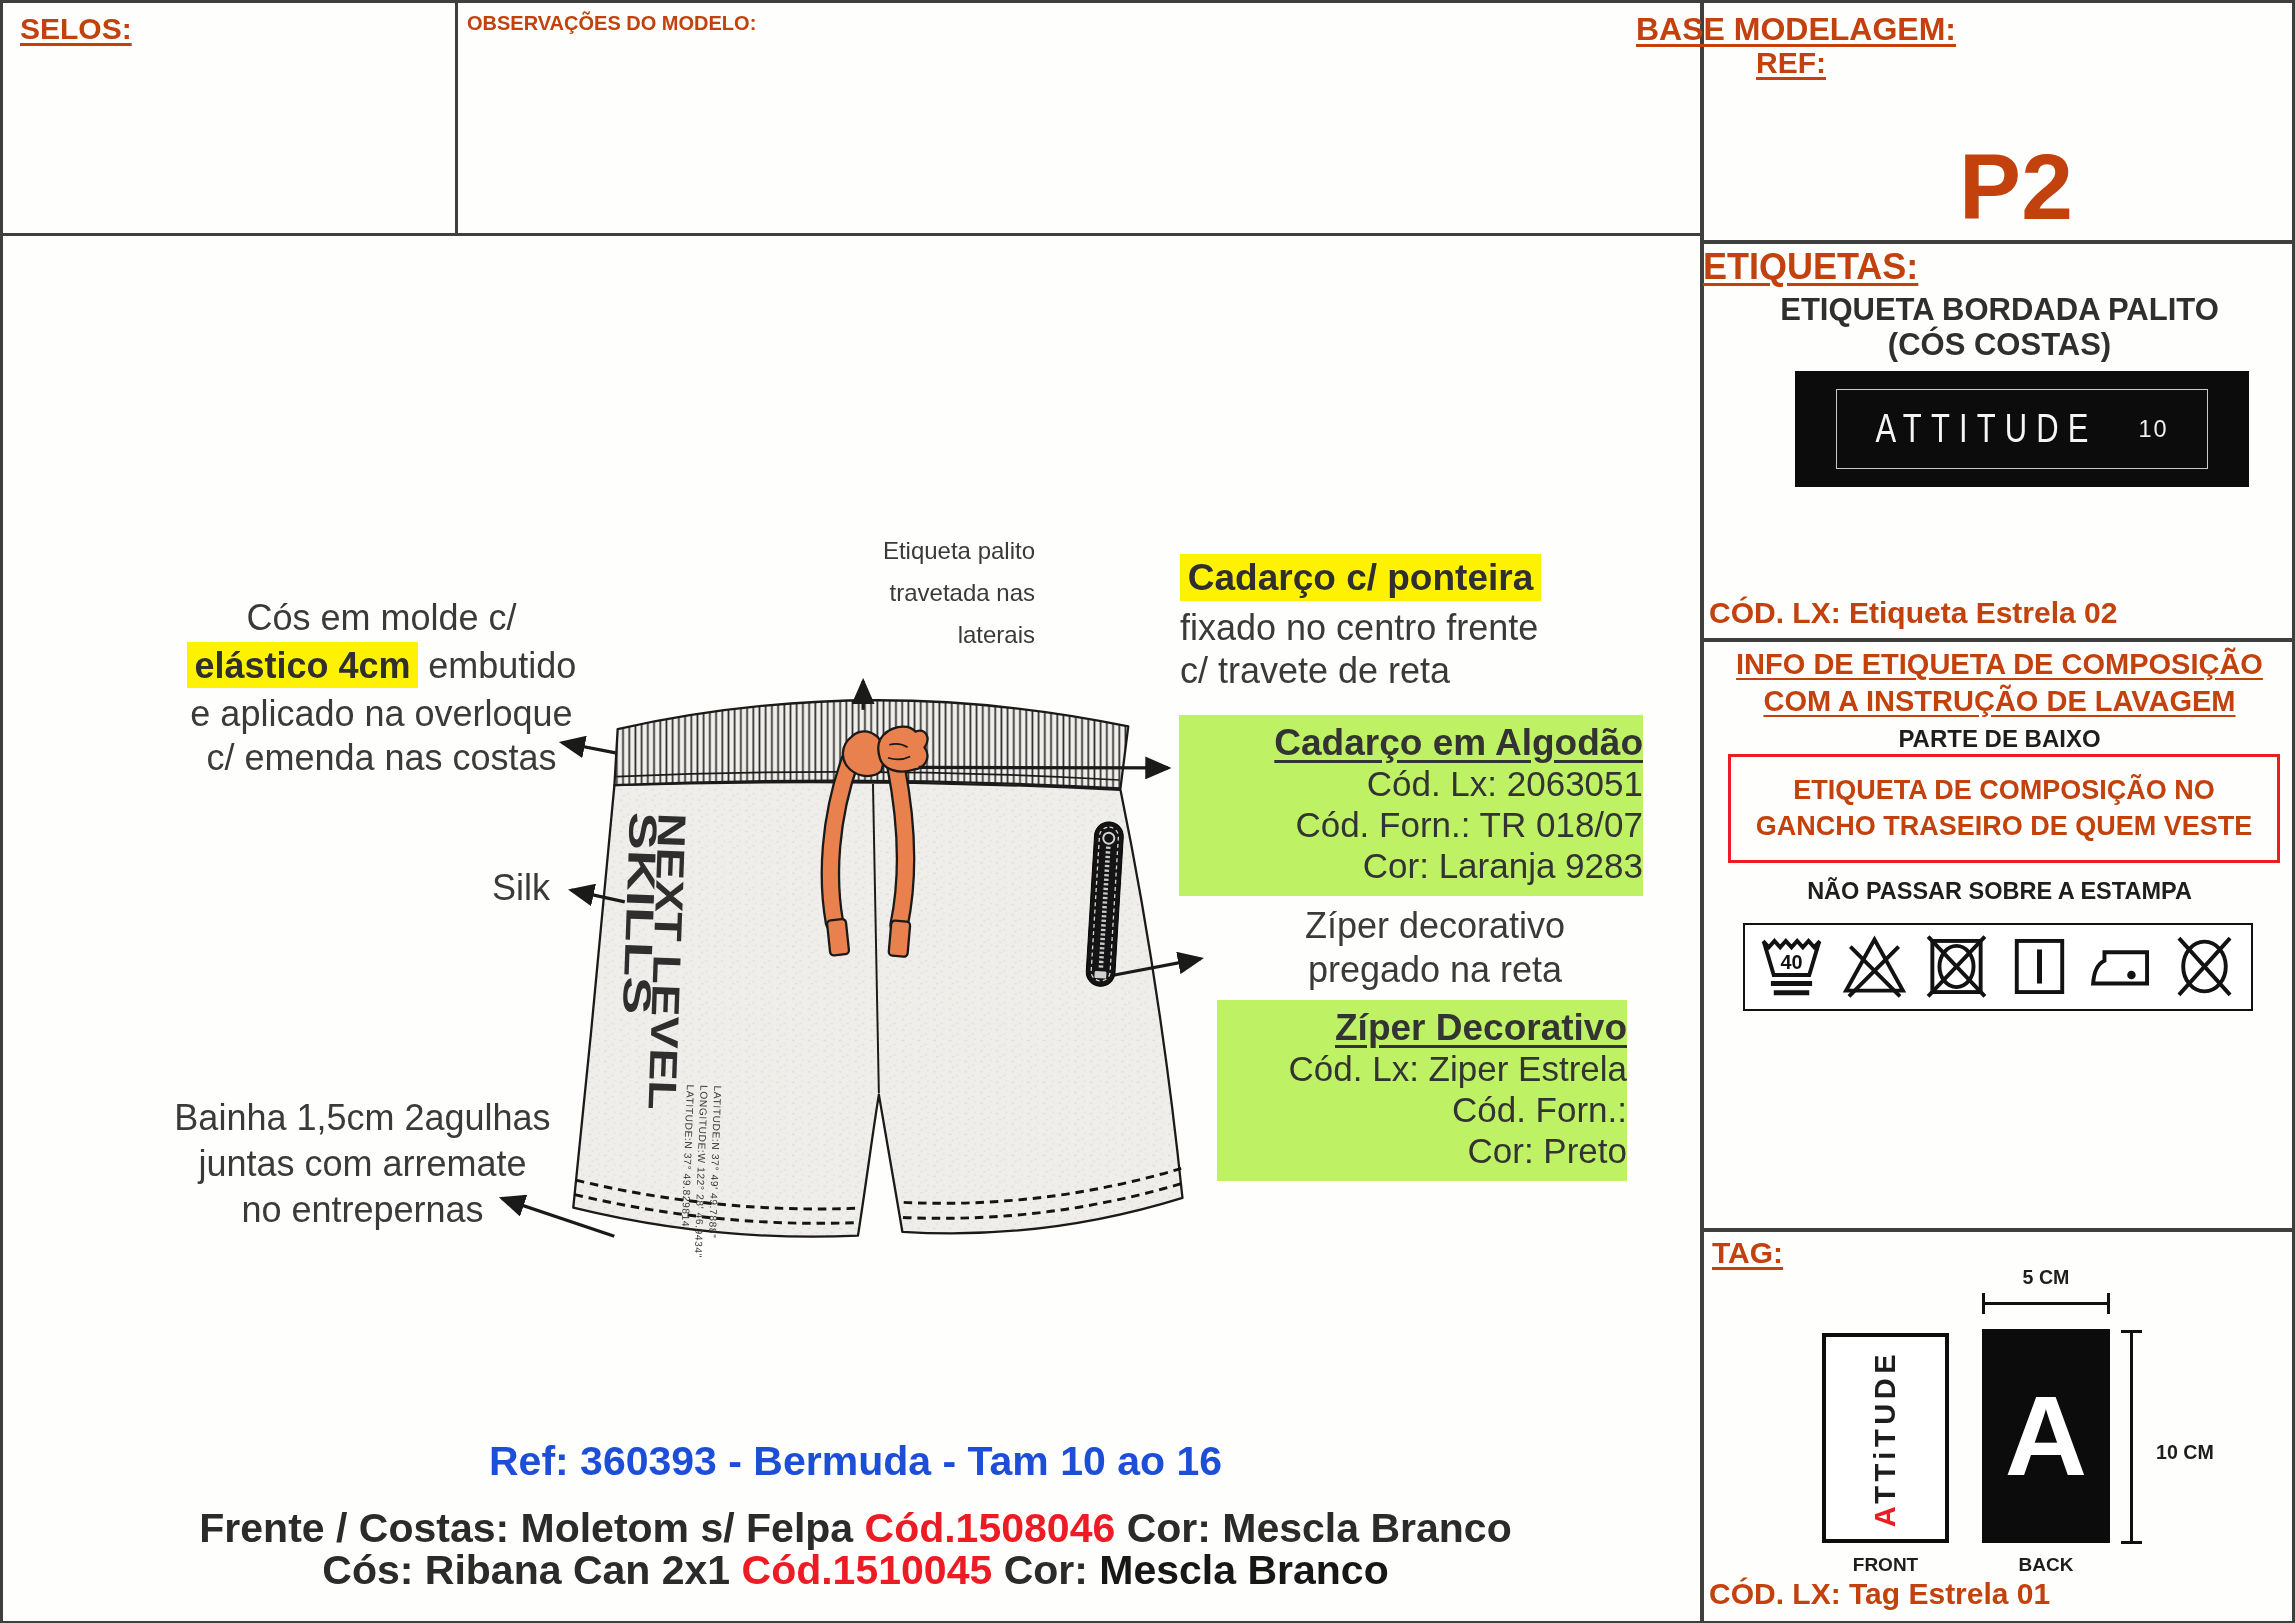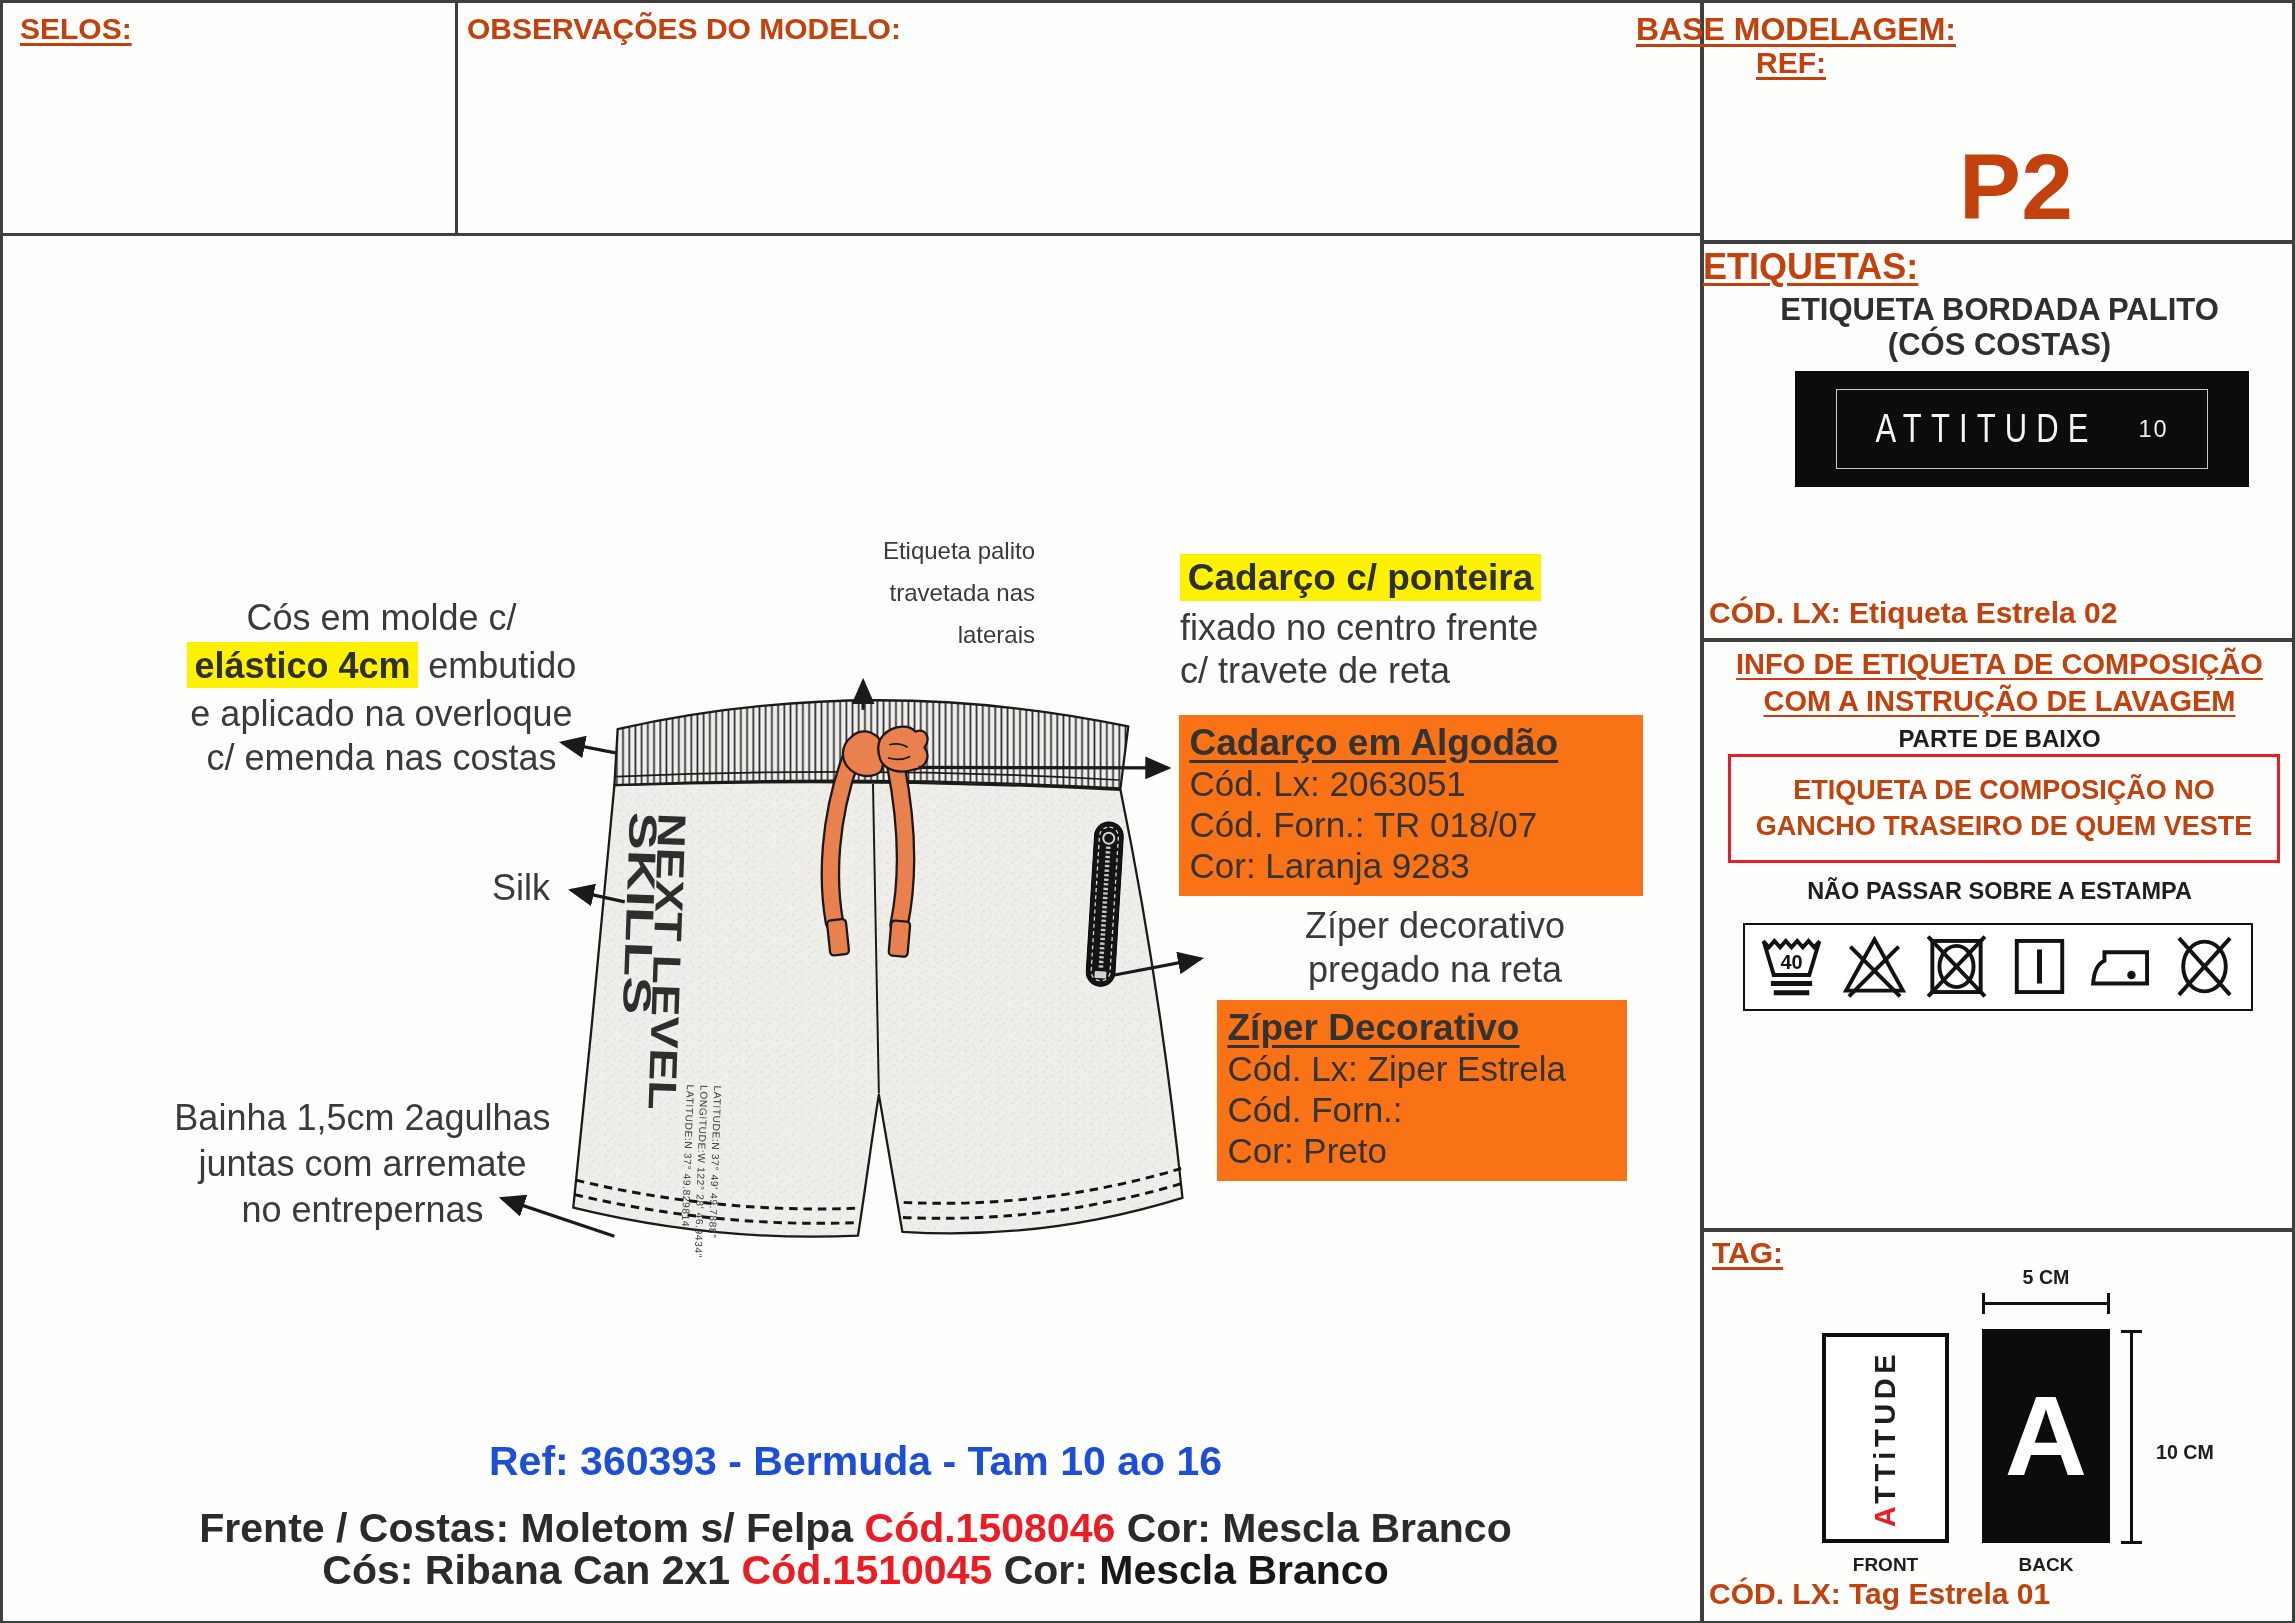--- a/index.html
+++ b/index.html
@@ -34,7 +34,7 @@
   <div class="gline" style="left:1701px;top:1225px;width:594px;height:3.9px;"></div>
 
   <div class="abs rh u nw" style="left:17px;top:9.1px;font-size:30px;">SELOS:</div>
-  <div class="abs rh nw" style="left:464px;top:9.1px;font-size:30px;">OBSERVAÇÕES DO MODELO:</div>
+  <div class="abs rh nw" style="left:464px;top:9.1px;font-size:20px;">OBSERVAÇÕES DO MODELO:</div>
   <div class="abs rh u nw" style="left:1633px;top:7.8px;font-size:32px;">BASE MODELAGEM:</div>
   <div class="abs rh u nw" style="left:1709px;top:43px;font-size:30px;margin-left:44px;">REF:</div>
   <div class="abs rh ctr nw" style="left:1698px;top:131px;width:597px;font-size:93px;padding-left:33px;box-sizing:border-box;">P2</div>

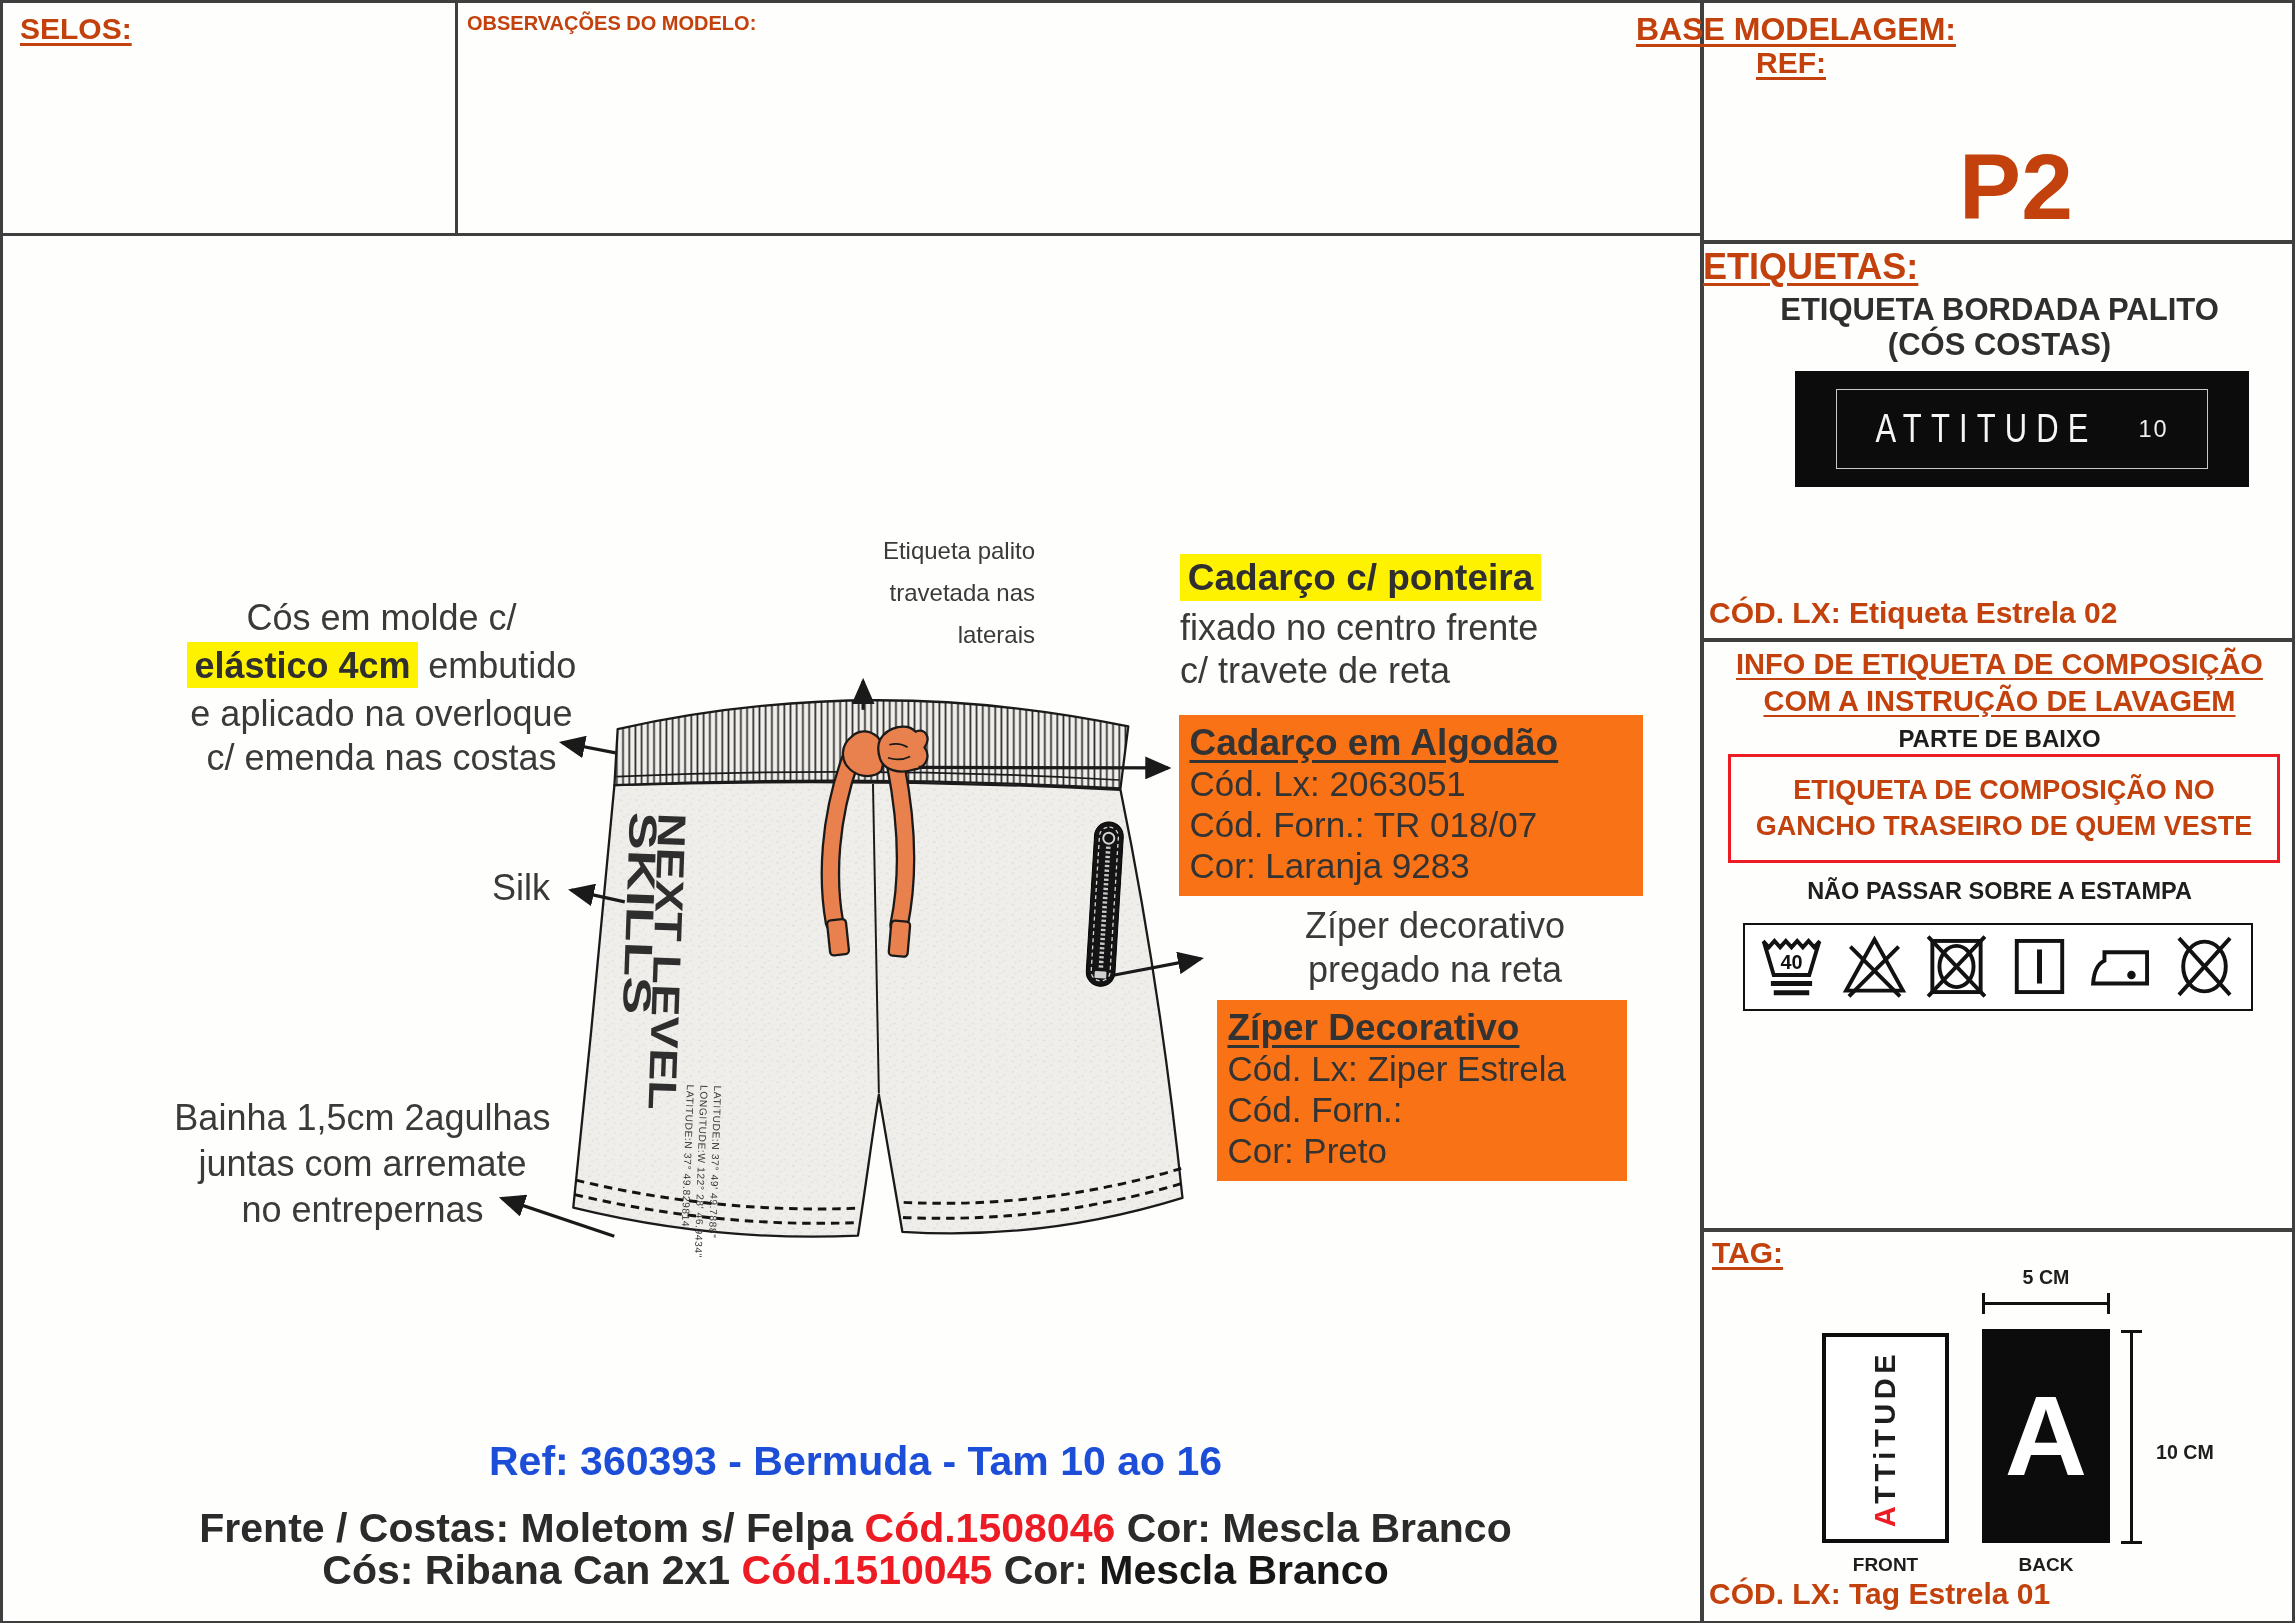--- a/index.html
+++ b/index.html
@@ -15,7 +15,7 @@
   .ctr{text-align:center;}
   .nw{white-space:nowrap;}
   .hl{background:#FFF200;color:#2F2F2F;font-weight:bold;padding:2.6px 7.8px;}
-  .ybox{background:#f97316;color:#333;}
+  .ybox{background:#bef264;color:#333;text-align:right;}
   .ybox .t{font-weight:bold;text-decoration:underline;text-underline-offset:4.6px;}
   .caption{font-weight:bold;color:#1E1E1E;}
   .tickH{position:absolute;background:#111;}

